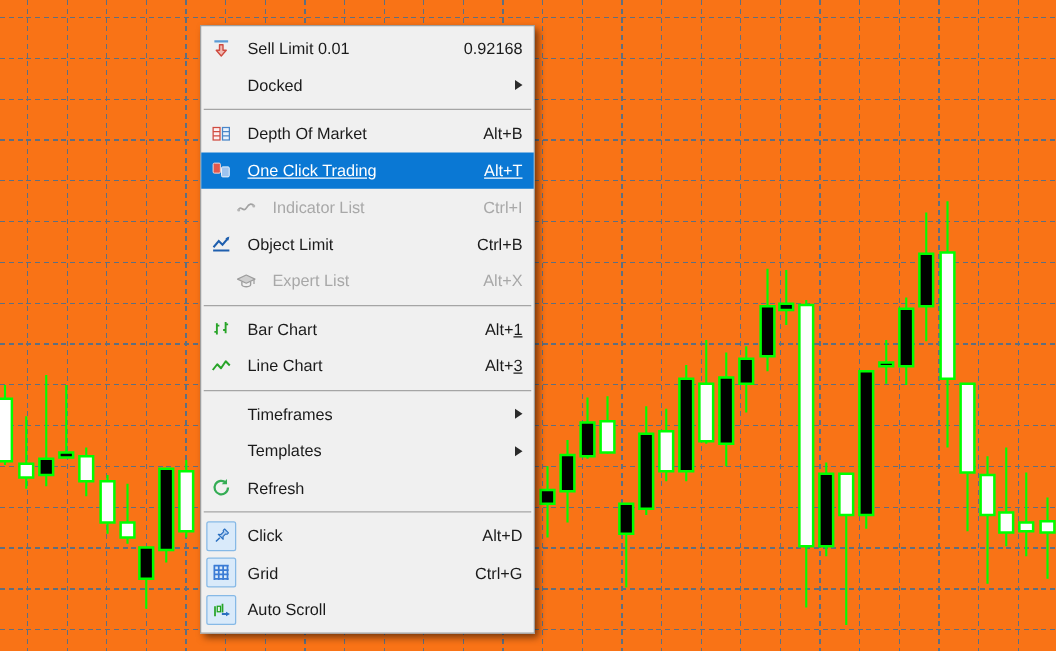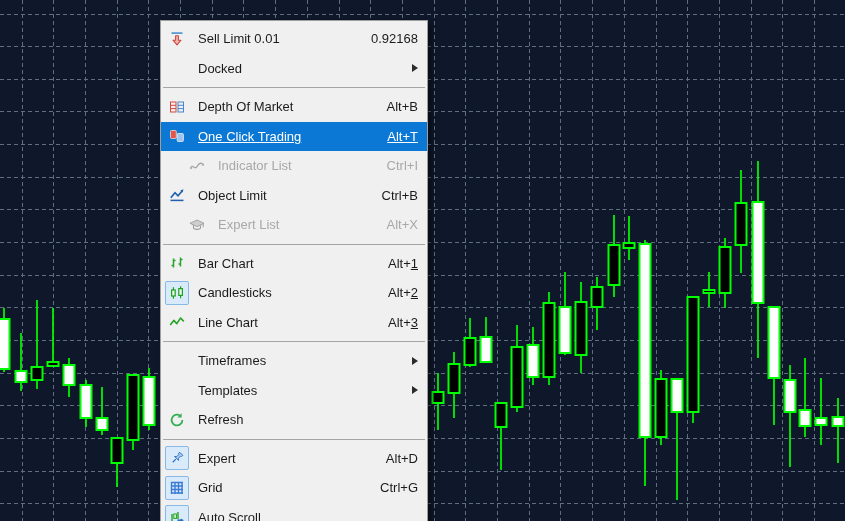--- a/index.html
+++ b/index.html
@@ -3,7 +3,7 @@
 <meta charset="utf-8">
 <style>
   html,body{margin:0;padding:0;background:#000;}
-  .screen{position:relative;width:845px;height:521px;overflow:hidden;background:#0f172a;
+  .screen{position:relative;width:845px;height:521px;overflow:hidden;background:#f97316;
           font-family:"Liberation Sans",sans-serif;}
   #chart-svg{position:absolute;left:0;top:0;}
   

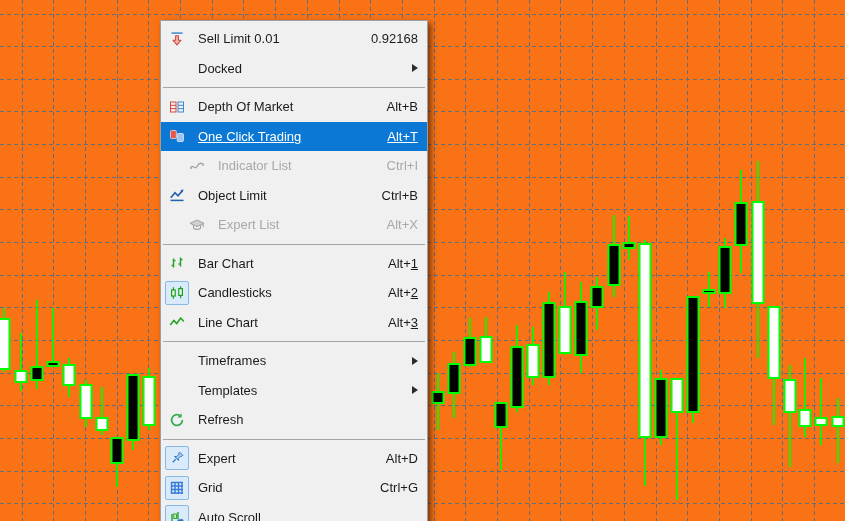--- a/index.html
+++ b/index.html
@@ -308,19 +308,6 @@
         <span class="rt">Alt+<span class="u">1</span></span>
       </div>
       <div class="mi">
-        <span class="ic chk">
-          <svg viewBox="0 0 16 16">
-            <g stroke="#1ca31c" stroke-width="1.2">
-              <path d="M4.4 2.2v3M4.4 10.8v3M11.6 1.2v2.6M11.6 10.2v3"></path>
-              <rect x="2.6" y="5" width="3.6" height="6" fill="#e8f8e8"></rect>
-              <rect x="9.8" y="3.6" width="3.6" height="6.8" fill="#e8f8e8"></rect>
-            </g>
-          </svg>
-        </span>
-        <span class="lbl">Candlesticks</span>
-        <span class="rt">Alt+<span class="u">2</span></span>
-      </div>
-      <div class="mi">
         <span class="ic">
           <svg viewBox="0 0 16 16">
             <path d="M1.2 11 4.8 6.4l3 3.2L11.6 4l3.2 3.4" fill="none" stroke="#28a428" stroke-width="1.6" stroke-linejoin="round"></path>

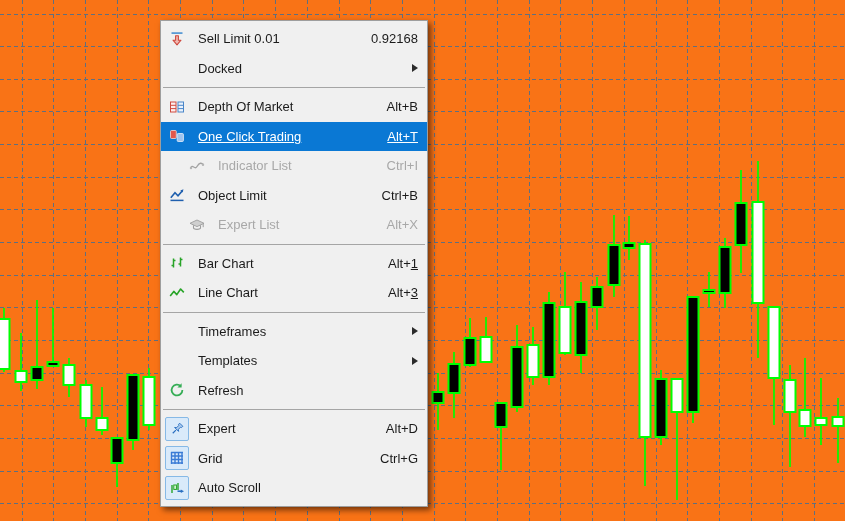--- a/index.html
+++ b/index.html
@@ -346,7 +346,7 @@
             </g>
           </svg>
         </span>
-        <span class="lbl">Expert</span>
+        <span class="lbl">Click</span>
         <span class="rt">Alt+D</span>
       </div>
       <div class="mi">

